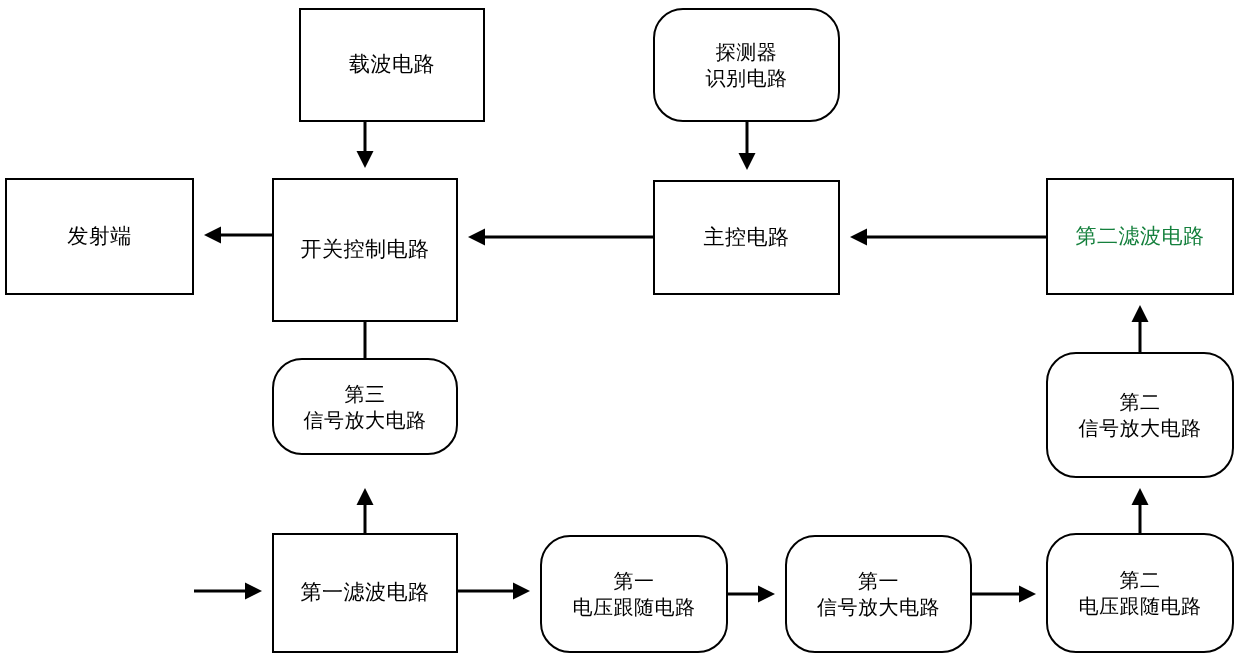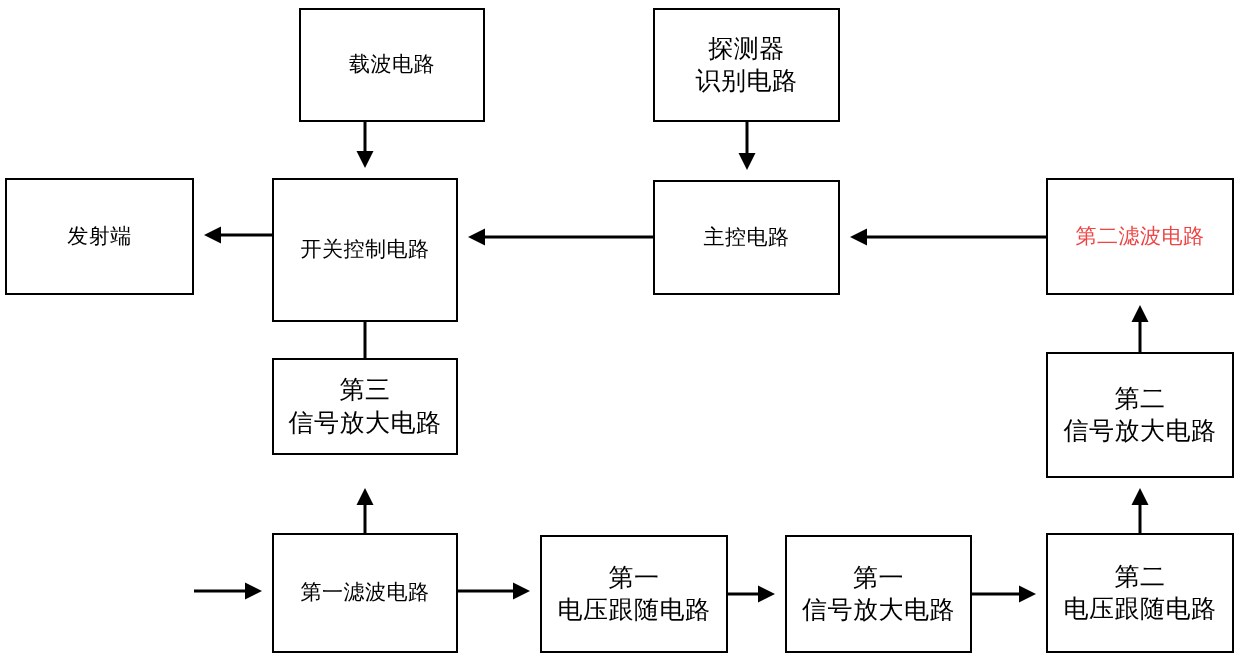--- a/index.html
+++ b/index.html
@@ -45,7 +45,8 @@
     padding: 0 4px;
   }
   .node.two-line {
-    font-size: 25px;
+    font-size: 20px;
+    border-radius: 30px;
   }
 </style>
 </head>

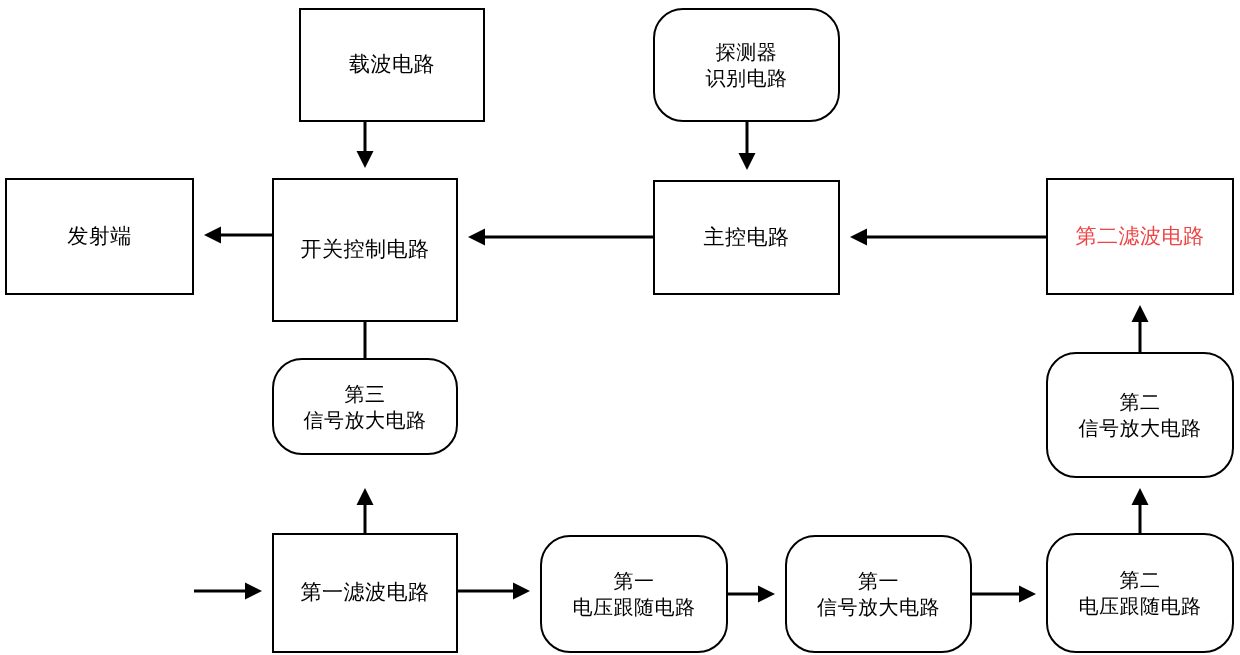--- a/index.html
+++ b/index.html
@@ -123,7 +123,7 @@
     <div class="node" style="left: 653px; top: 180px; width: 187px; height: 115px; border-color: rgb(0, 0, 0); background: rgb(255, 255, 255); color: rgb(0, 0, 0); align-items: center;">
       <span class="label">主控电路</span>
     </div>
-    <div class="node" style="left: 1046px; top: 178px; width: 188px; height: 117px; border-color: rgb(0, 0, 0); background: rgb(255, 255, 255); color: #ef4444;">
+    <div class="node" style="left: 1046px; top: 178px; width: 188px; height: 117px; border-color: rgb(0, 0, 0); background: rgb(255, 255, 255); color: #15803d;">
       <span class="label">第二滤波电路</span>
     </div>
     <div class="node two-line" style="left: 272px; top: 358px; width: 186px; height: 97px; border-color: rgb(0, 0, 0); background: rgb(255, 255, 255); color: rgb(0, 0, 0);">

